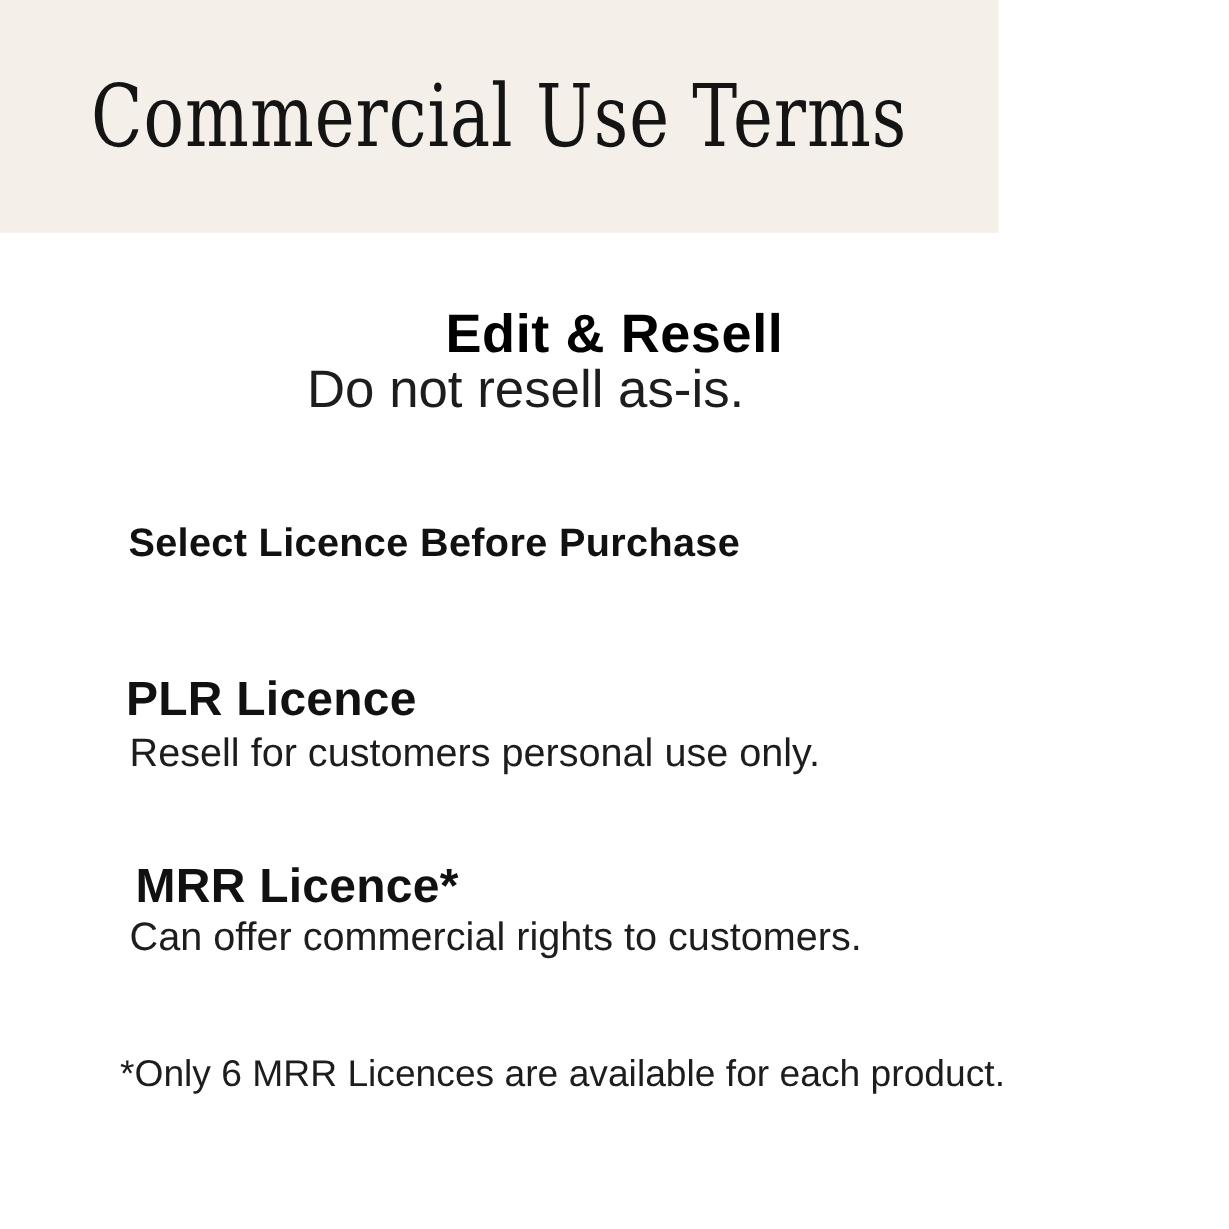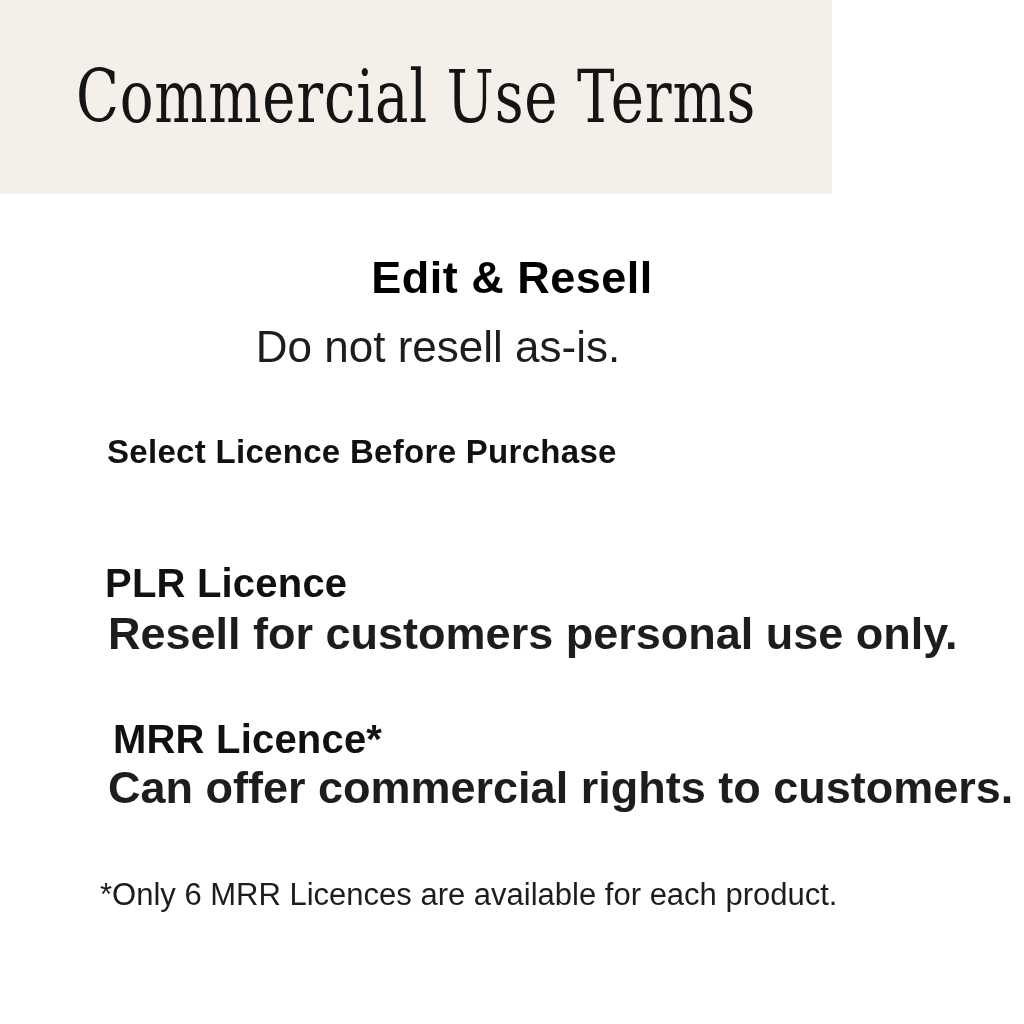--- a/index.html
+++ b/index.html
@@ -54,7 +54,7 @@
   }
   .intro-subheading {
     position: absolute;
-    top: 322px;
+    top: 300px;
     left: 0;
     width: 876px;
     text-align: center;

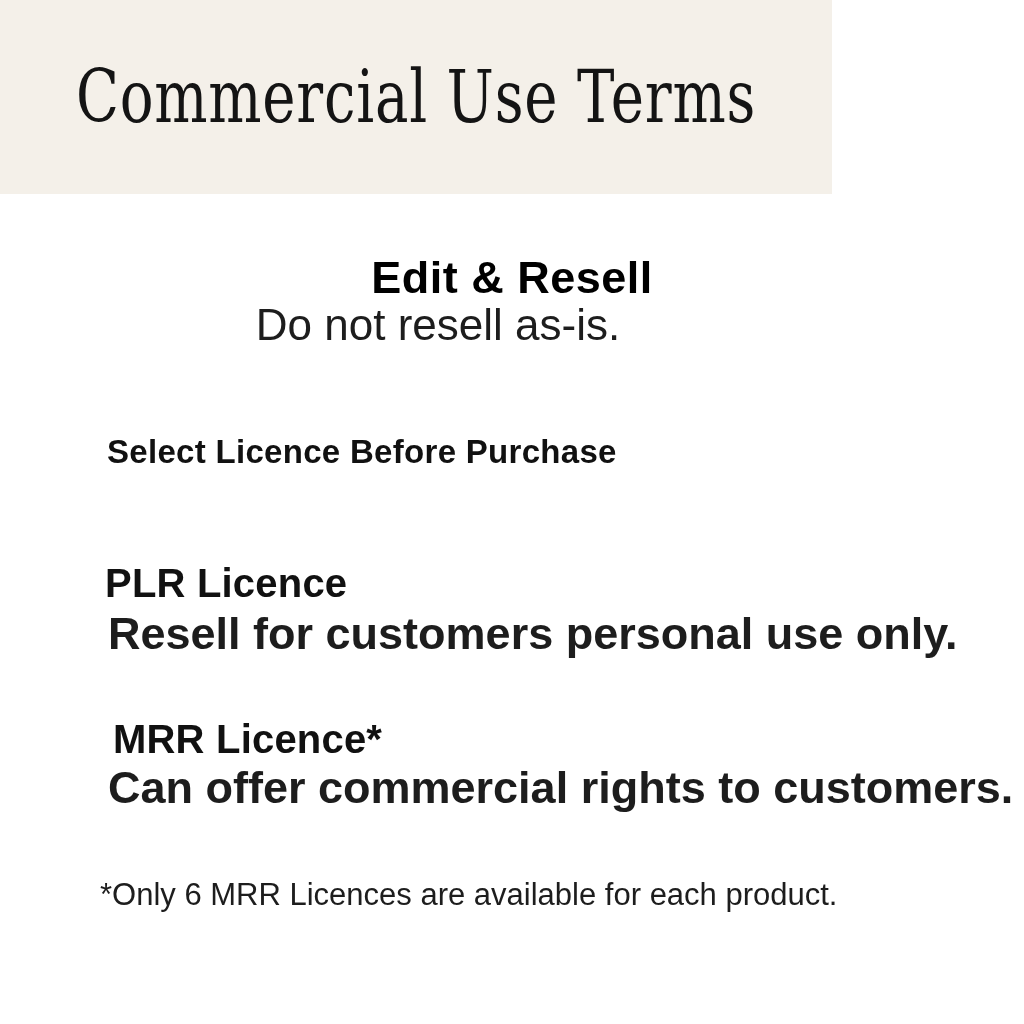--- a/index.html
+++ b/index.html
@@ -88,8 +88,8 @@
   .licence-desc {
     position: absolute;
     left: 108px;
-    font-size: 45px;
-    font-weight: 700;
+    font-size: 33px;
+    font-weight: 400;
     color: #1d1d1d;
     white-space: nowrap;
   }

